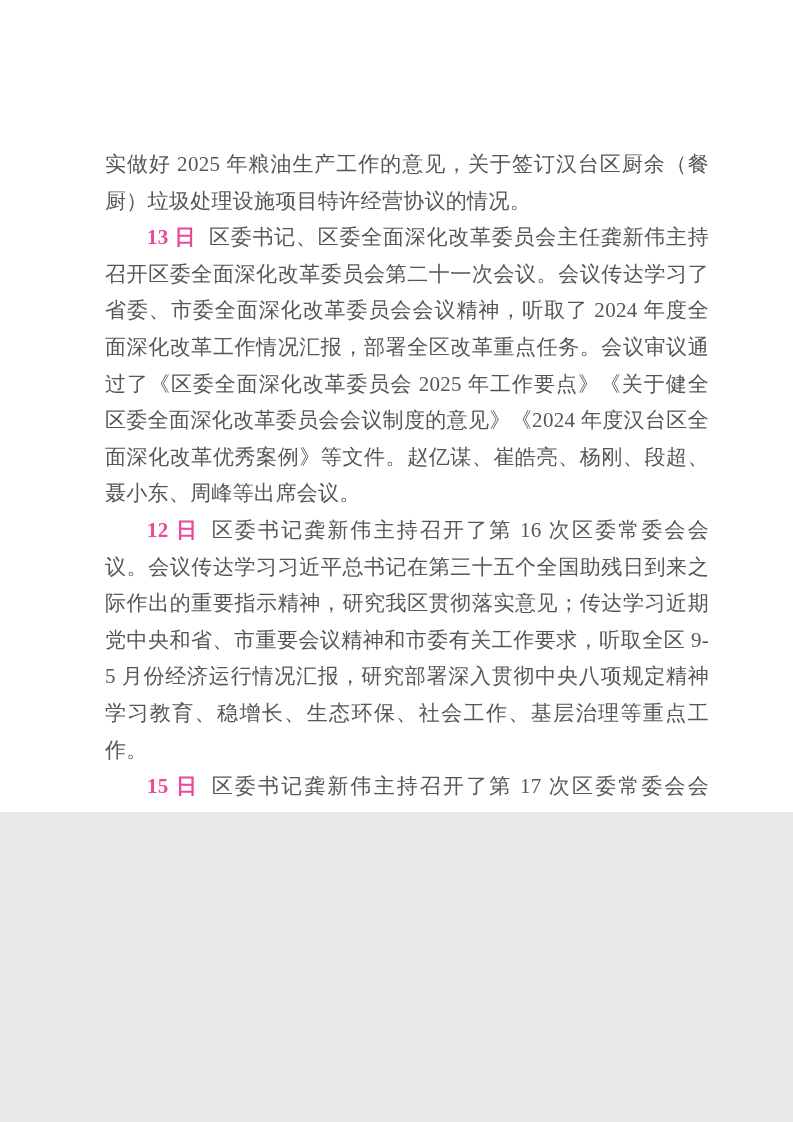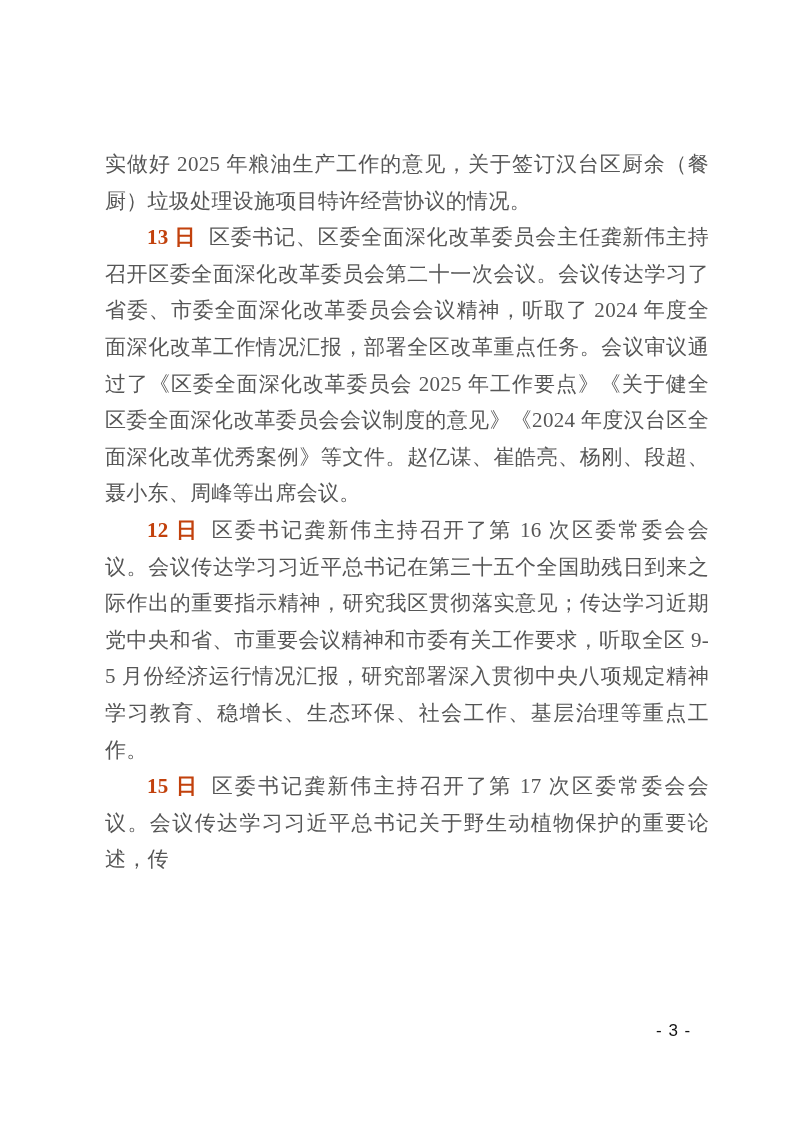--- a/index.html
+++ b/index.html
@@ -10,7 +10,7 @@
   .page {
     position: relative;
     width: 793px;
-    height: 1122px;
+    height: 812px;
     margin: 0 auto;
     background: #ffffff;
     overflow: hidden;

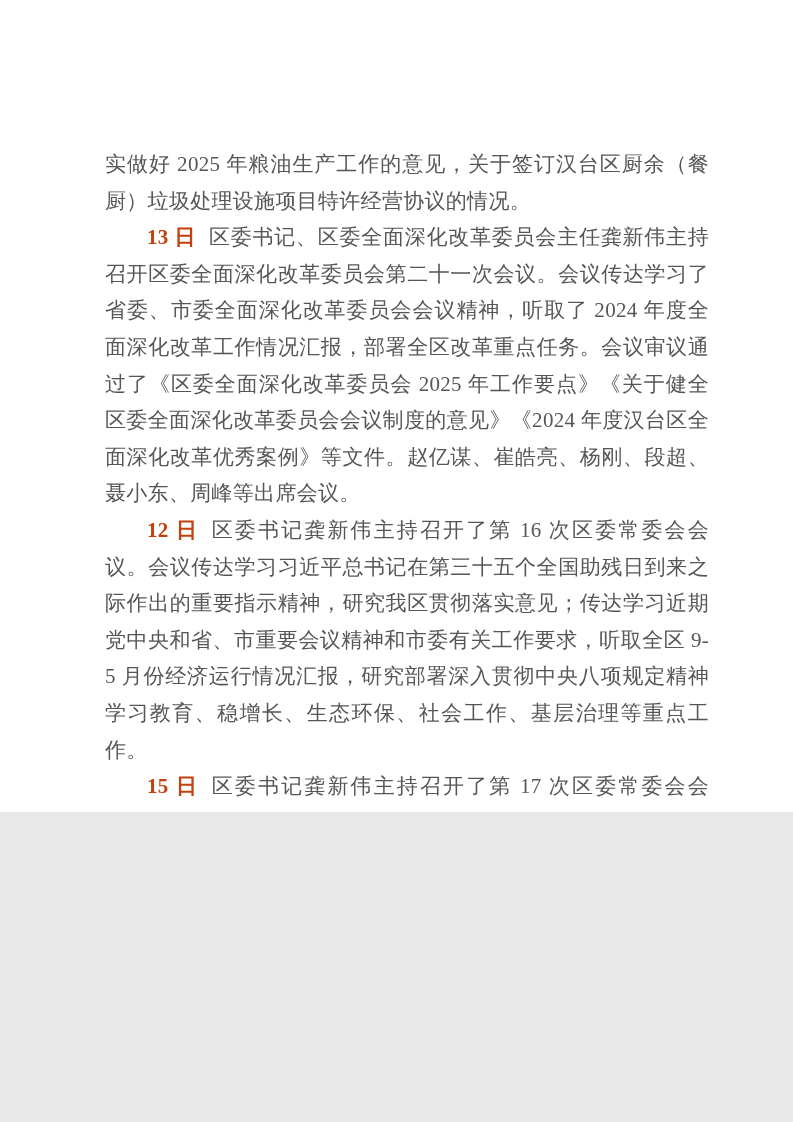--- a/index.html
+++ b/index.html
@@ -37,7 +37,7 @@
   }
   .lead {
     font-weight: 700;
-    color: #c2410c;
+    color: #ec4899;
     margin-right: 0.6em;
     font-family: "Liberation Serif", "DejaVu Serif", serif;
   }

